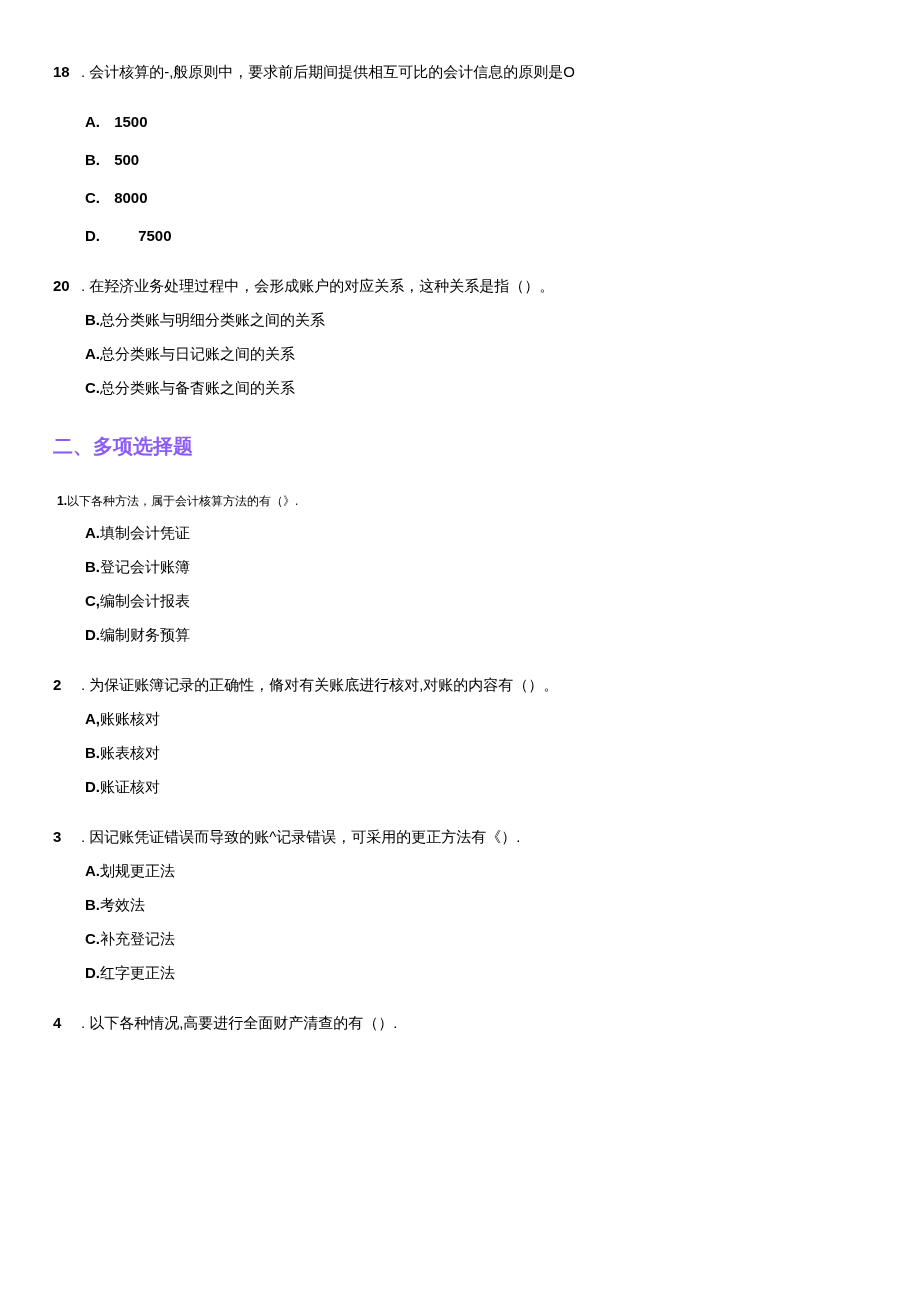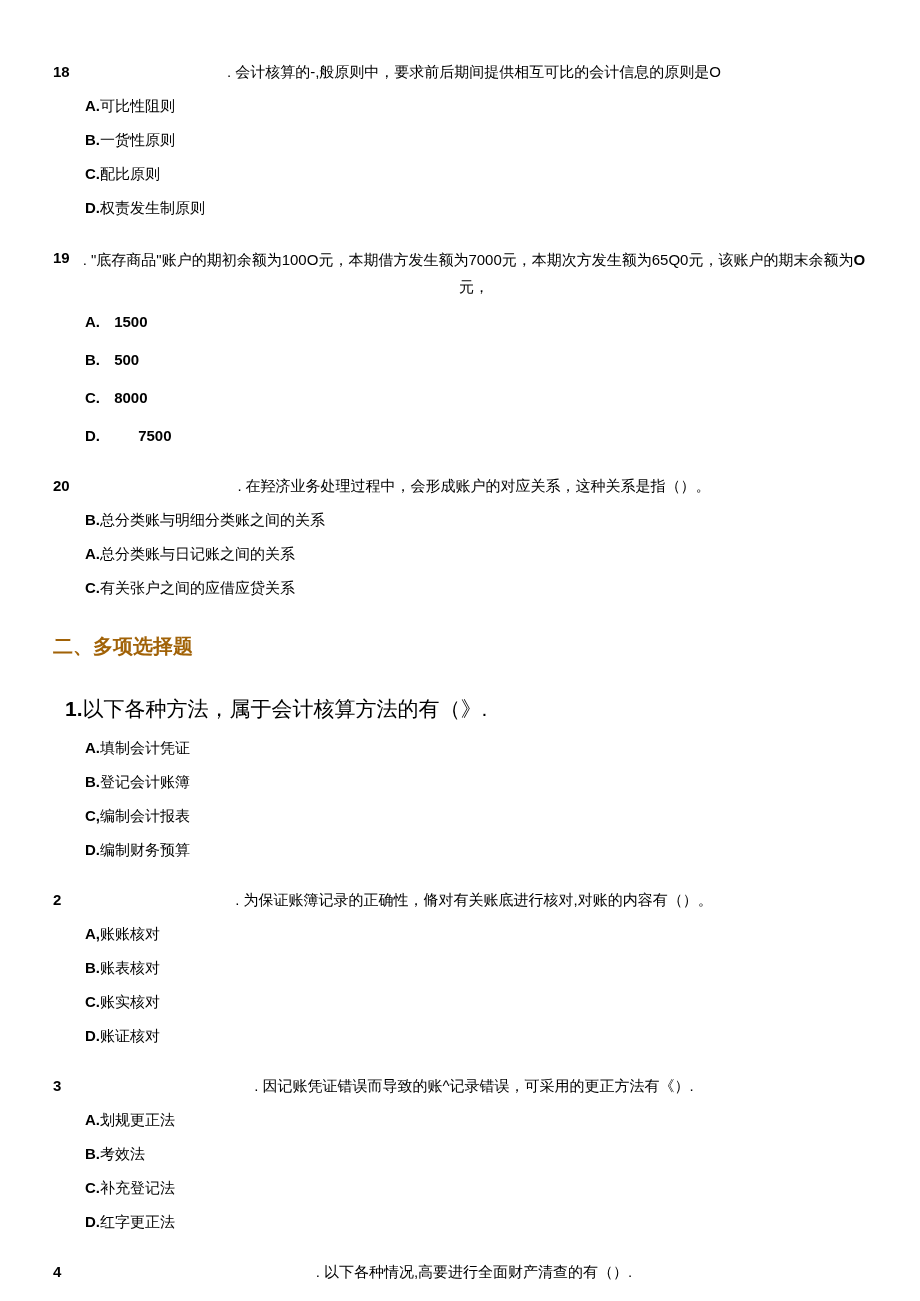--- a/index.html
+++ b/index.html
@@ -33,7 +33,6 @@
     }
     .q-stem {
       flex: 1;
-      text-align: center;
     }
     .options {
       margin-top: 10px;

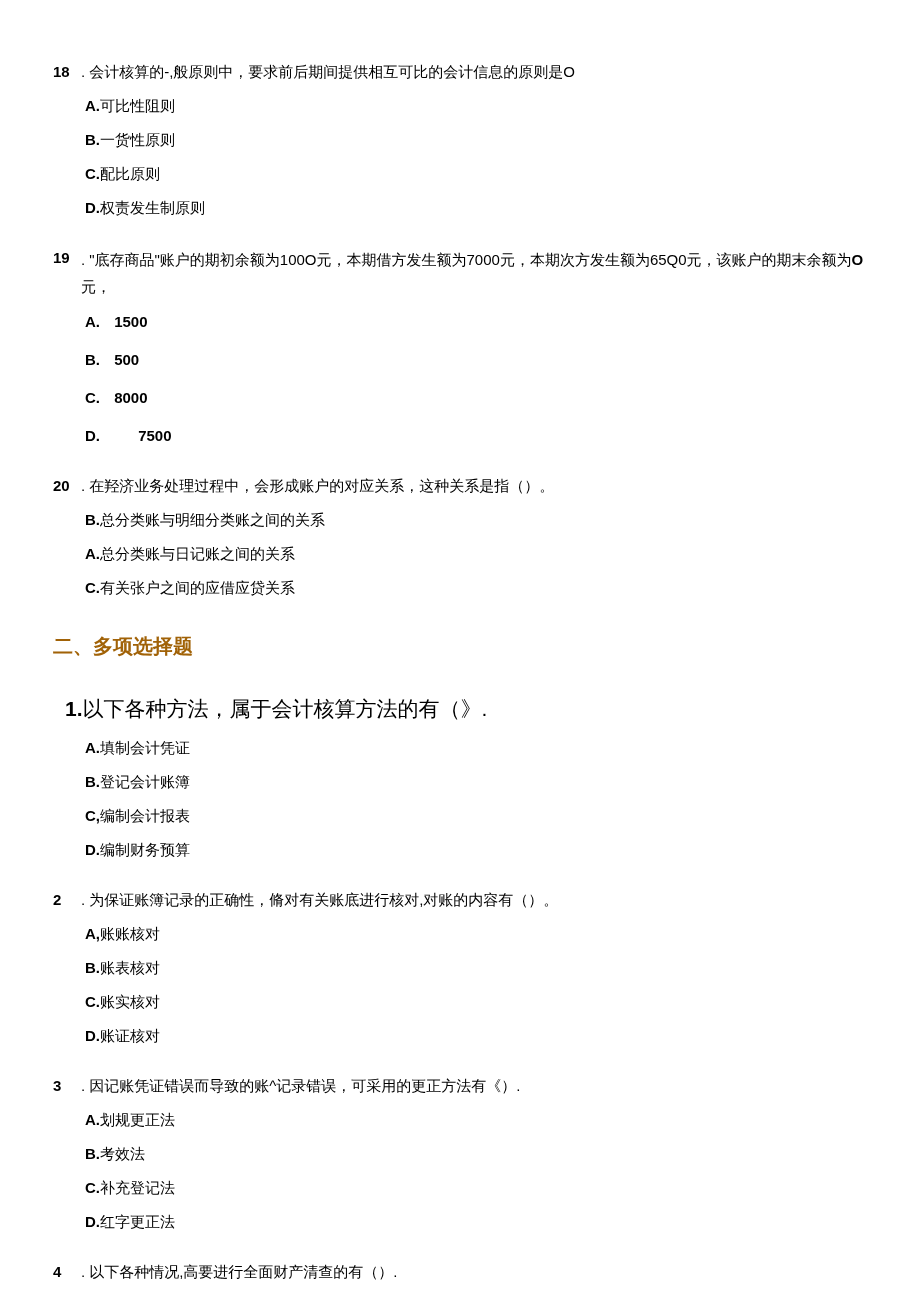--- a/index.html
+++ b/index.html
@@ -81,12 +81,6 @@
         <span class="q-number">18</span>
         <span class="q-stem"><span class="q-dot">.</span><span>会计核算的-,般原则中，要求前后期间提供相互可比的会计信息的原则是O</span></span>
       </div>
-      <div class="options">
-        <div class="option"><span class="option-label">A.</span><span>可比性阻则</span></div>
-        <div class="option"><span class="option-label">B.</span><span>一货性原则</span></div>
-        <div class="option"><span class="option-label">C.</span><span>配比原则</span></div>
-        <div class="option"><span class="option-label">D.</span><span>权责发生制原则</span></div>
-      </div>
     </div>
     <div class="question">
       <div class="question-header">

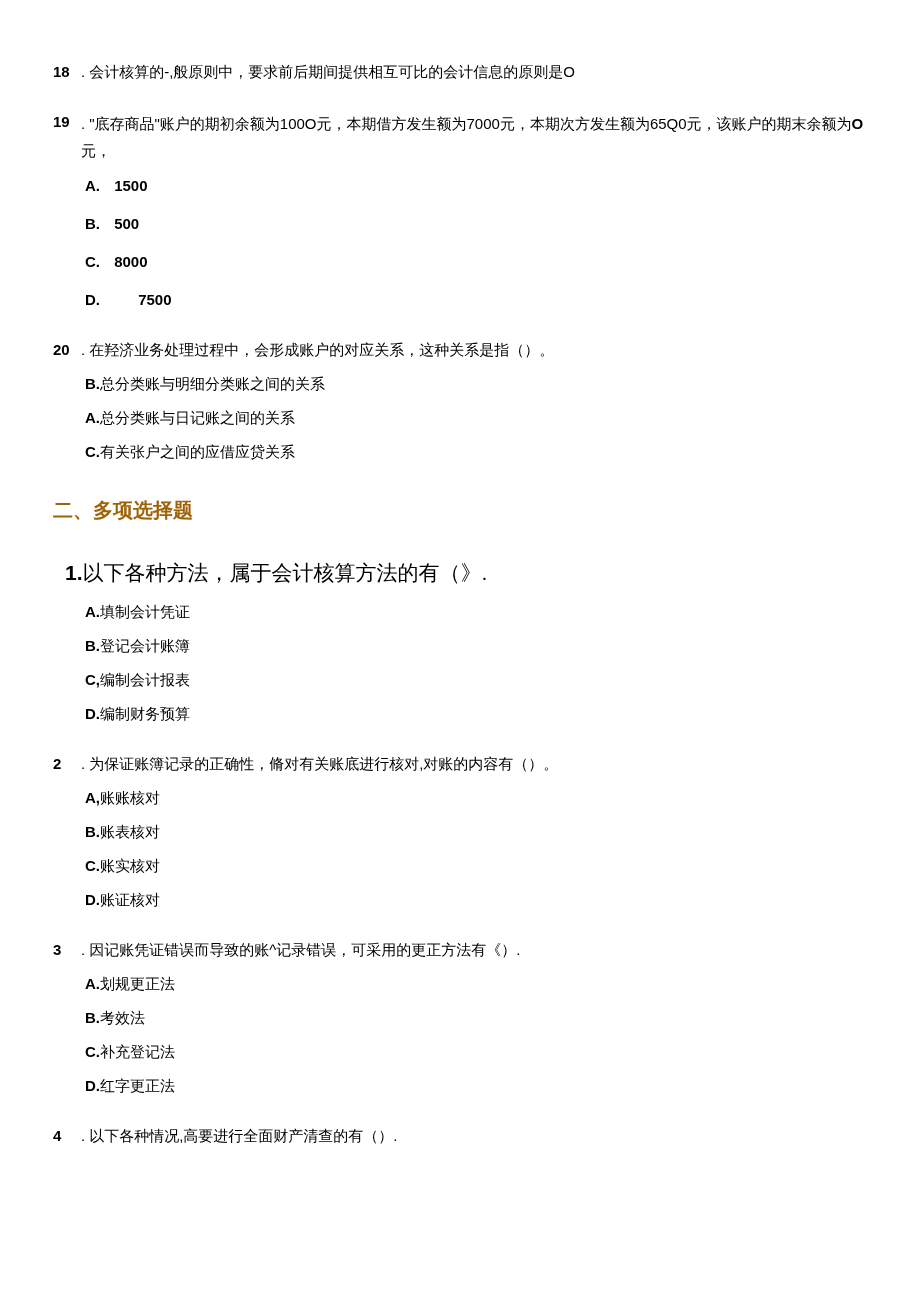--- a/index.html
+++ b/index.html
@@ -83,10 +83,6 @@
       </div>
     </div>
     <div class="question">
-      <div class="question-header">
-        <span class="q-number">19</span>
-        <span class="q-stem q19-stem"><span class="q-dot">.</span>"底存商品"账户的期初余额为100O元，本期借方发生额为7000元，本期次方发生额为65Q0元，该账户的期末余额为<span style="font-weight: bold;">O</span>元，</span>
-      </div>
       <div class="options spaced-options">
         <div class="option"><span class="option-label indented-option-label">A.</span>  <span style="font-weight: bold;">1500</span></div>
         <div class="option"><span class="option-label indented-option-label">B.</span>  <span style="font-weight: bold;">500</span></div>

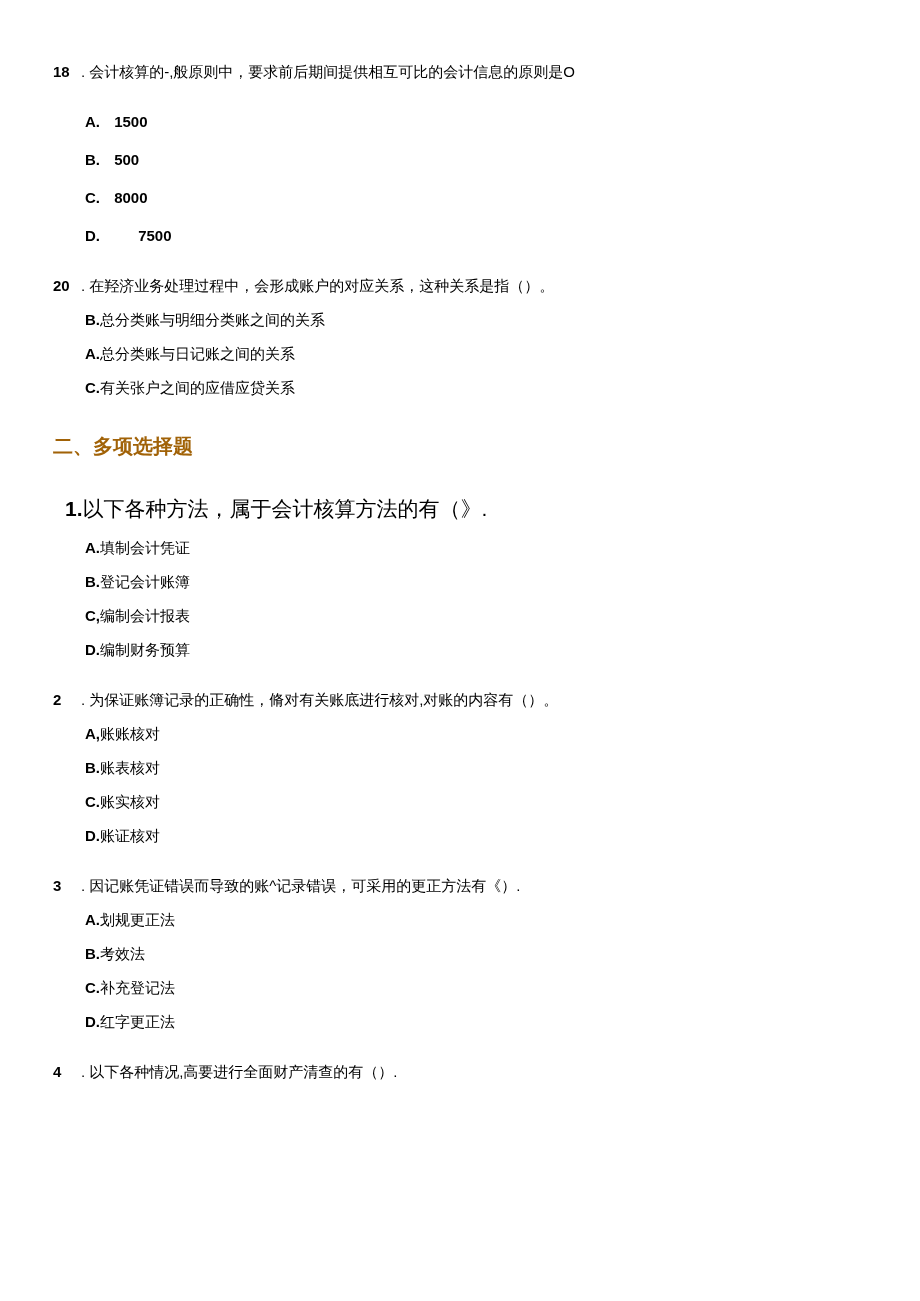--- a/index.html
+++ b/index.html
@@ -98,7 +98,7 @@
       <div class="options">
         <div class="option"><span class="option-label">B.</span><span>总分类账与明细分类账之间的关系</span></div>
         <div class="option"><span class="option-label">A.</span><span>总分类账与日记账之间的关系</span></div>
-        <div class="option"><span class="option-label">C.</span><span>有关张户之间的应借应贷关系</span></div>
+        <div class="option"><span class="option-label">C.</span><span>总分类账与备杳账之间的关系</span></div>
       </div>
     </div>
   </div>

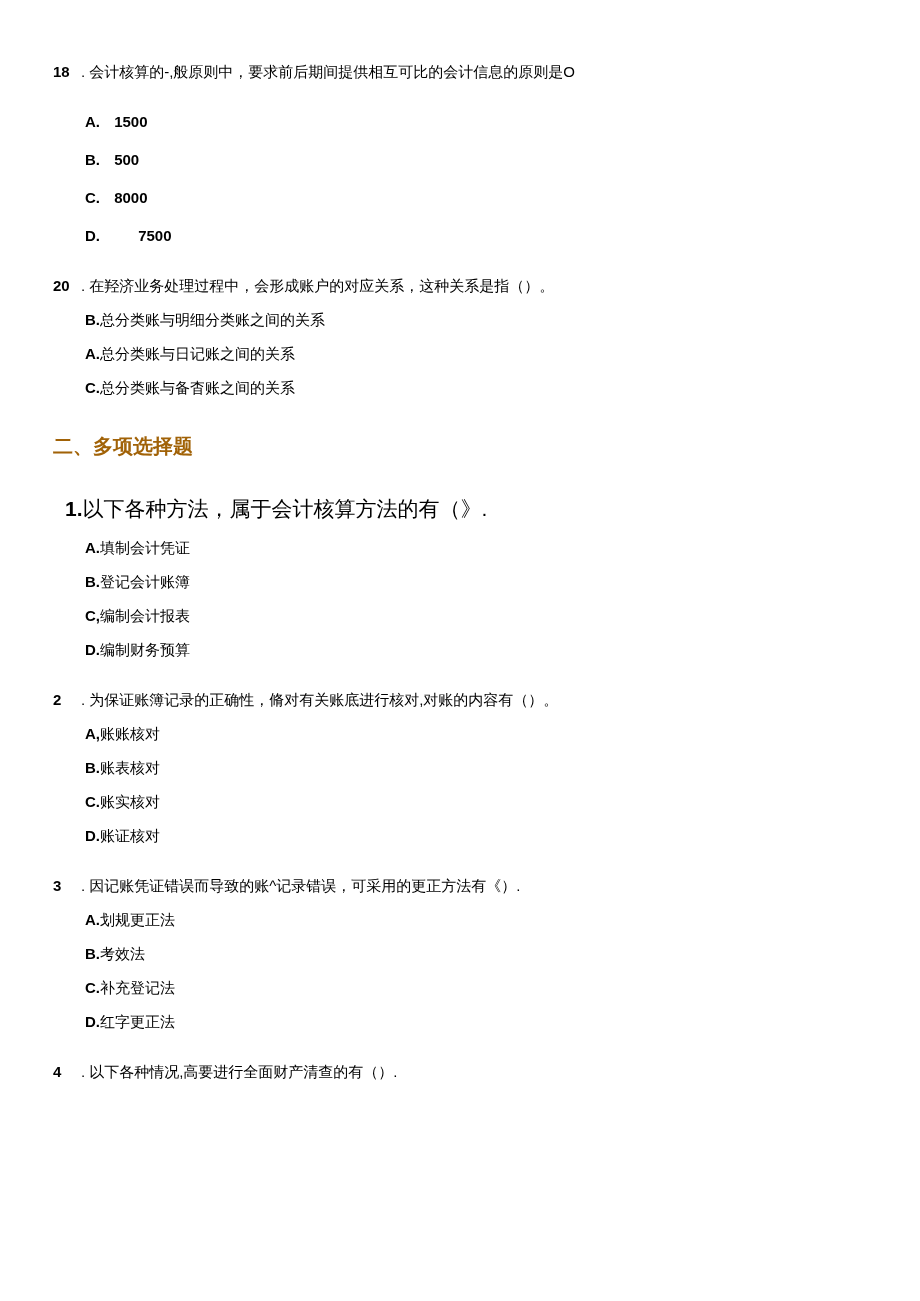--- a/index.html
+++ b/index.html
@@ -46,7 +46,7 @@
       font-weight: bold;
     }
     .section-title {
-      color: #a16207;
+      color: #8b5cf6;
       font-size: 20px;
       font-weight: bold;
       margin-top: 30px;

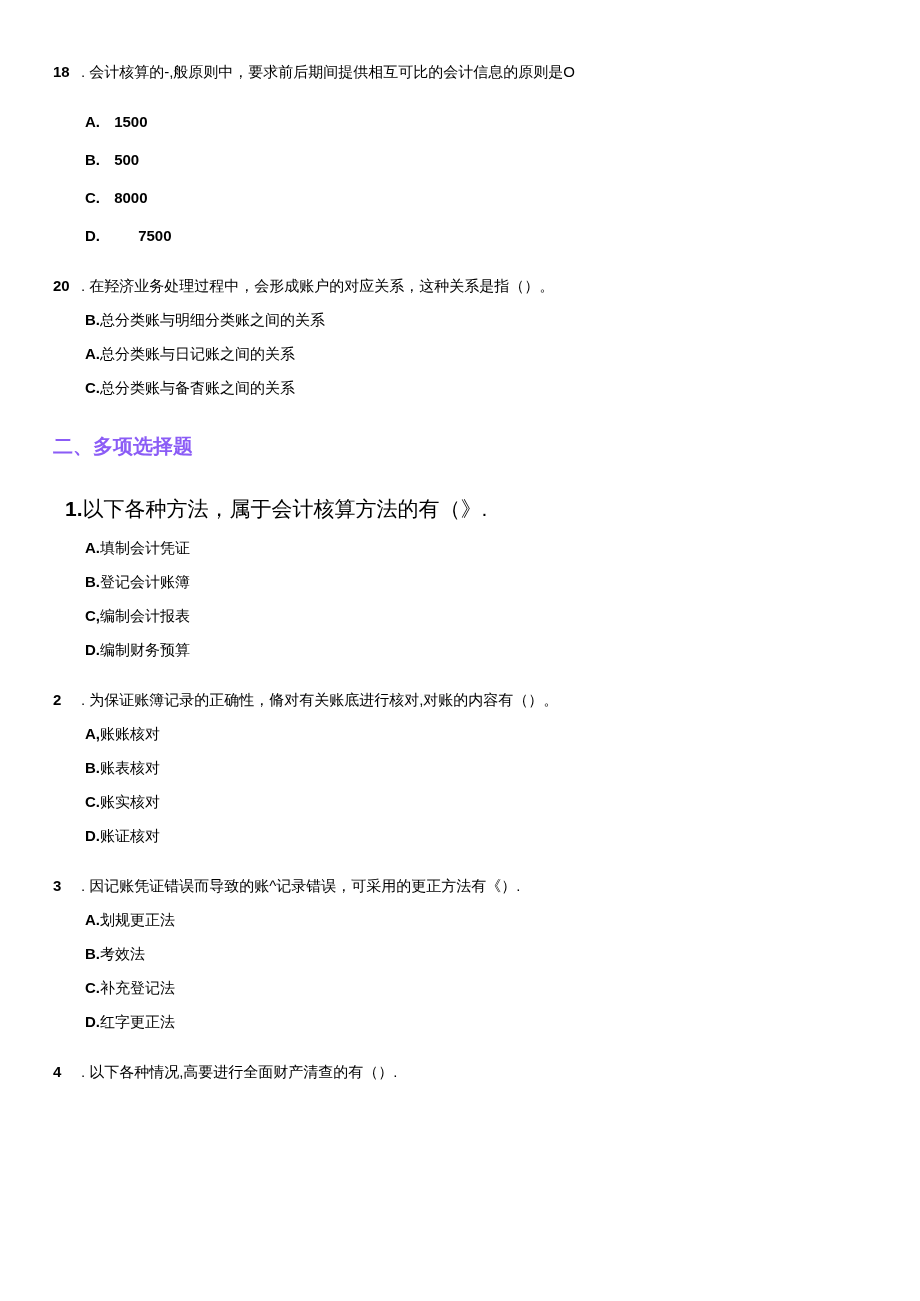--- a/index.html
+++ b/index.html
@@ -65,8 +65,8 @@
       margin-bottom: 26px;
     }
     .nonum-header {
-      font-size: 21px;
-      margin-left: 12px;
+      font-size: 12px;
+      margin-left: 4px;
     }
     .q19-stem {
       line-height: 1.8;

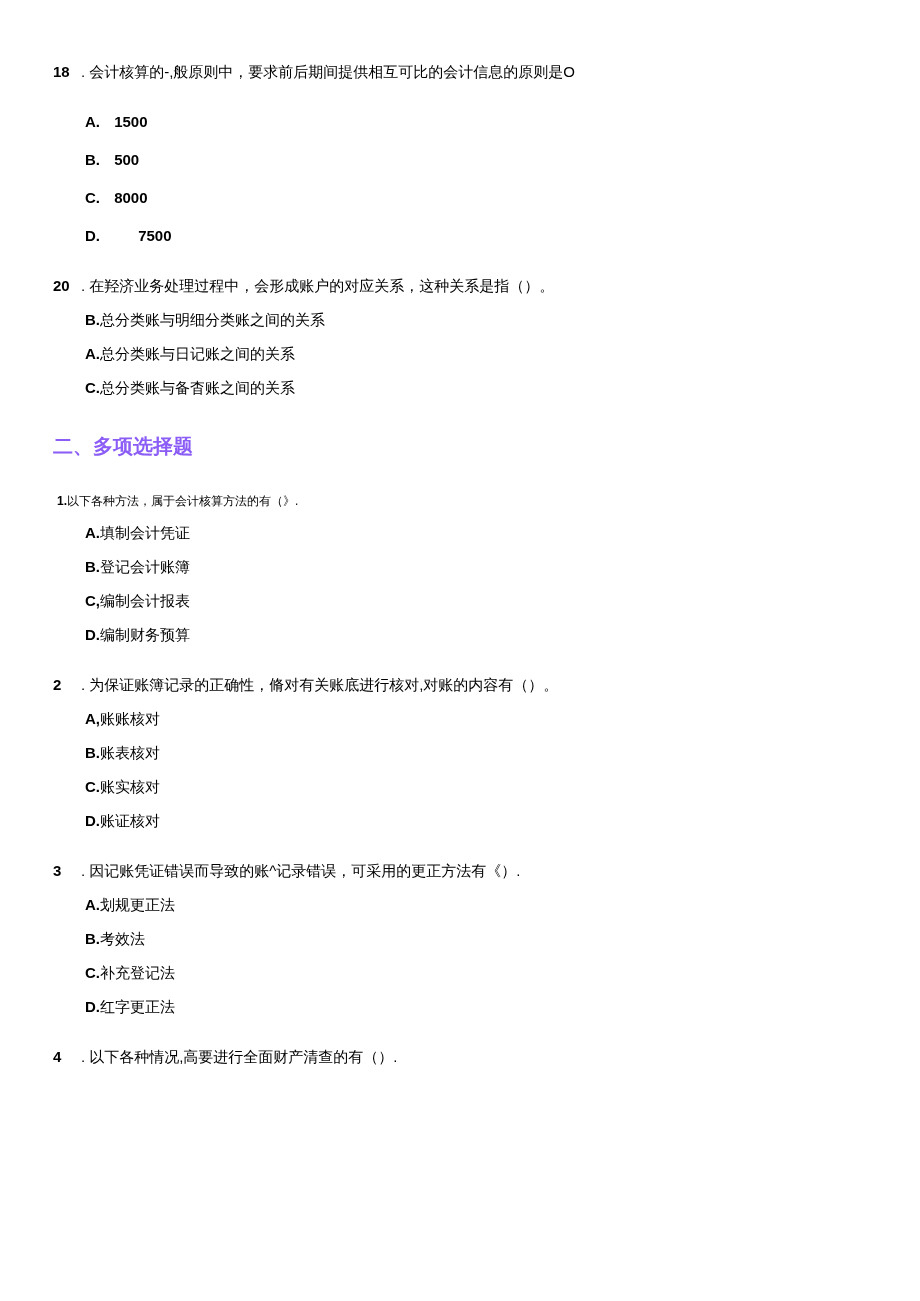--- a/index.html
+++ b/index.html
@@ -126,7 +126,6 @@
       <div class="options">
         <div class="option"><span class="option-label">A,</span><span>账账核对</span></div>
         <div class="option"><span class="option-label">B.</span><span>账表核对</span></div>
-        <div class="option"><span class="option-label">C.</span><span>账实核对</span></div>
         <div class="option"><span class="option-label">D.</span><span>账证核对</span></div>
       </div>
     </div>

